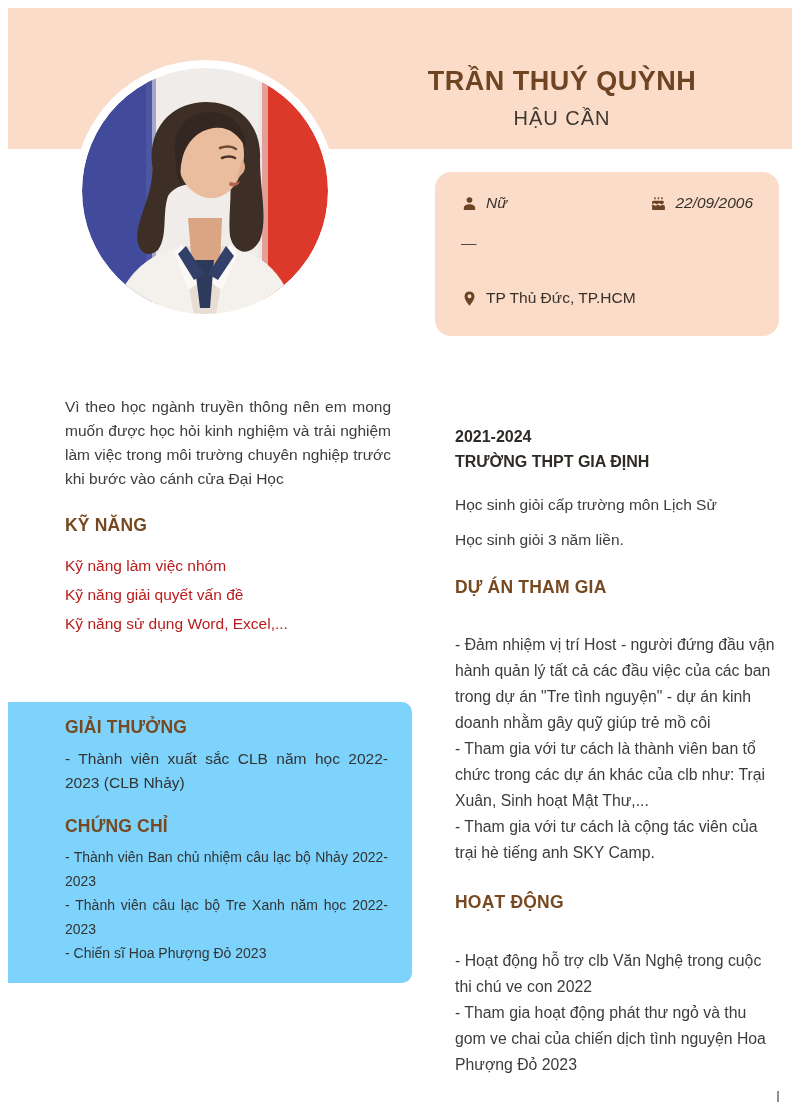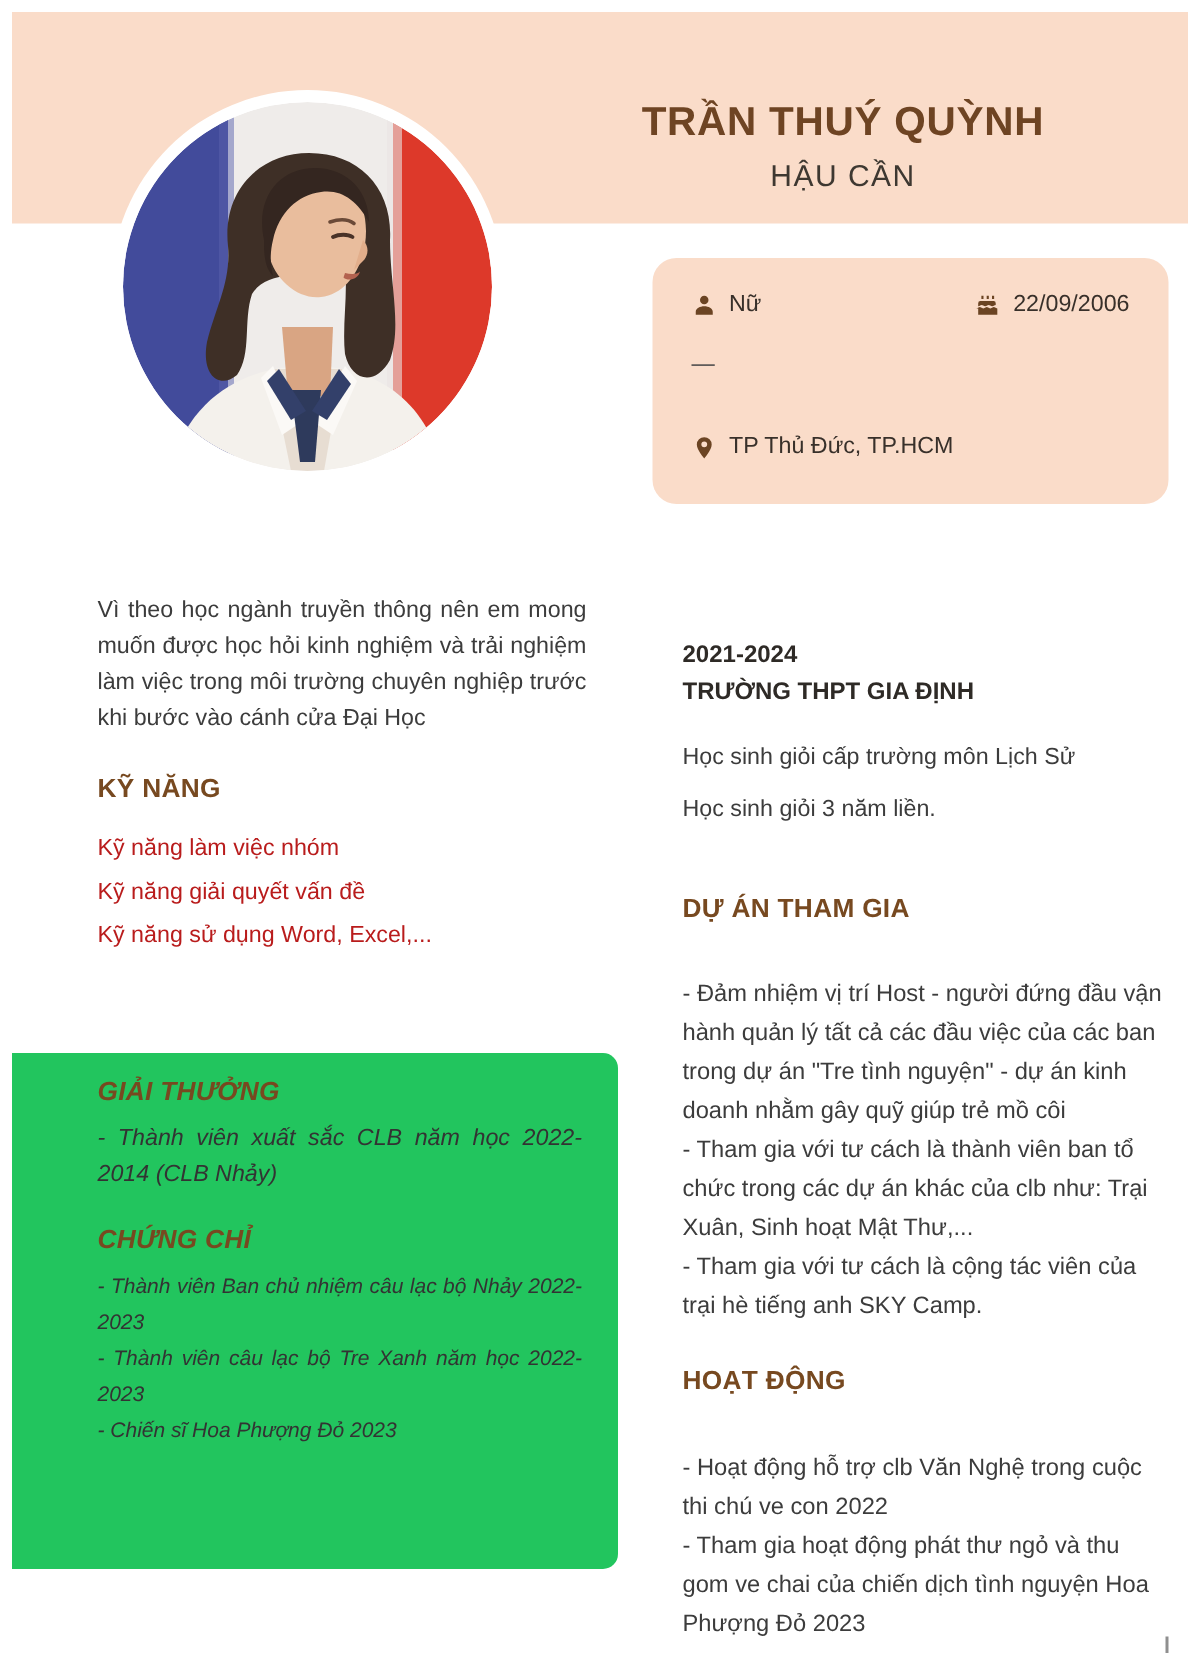--- a/index.html
+++ b/index.html
@@ -21,7 +21,7 @@
     background:#fadcc9; border-radius:16px; padding:22px 26px 0 26px;
     font-size:15.5px; color:#38302a; }
   .info-row { display:flex; align-items:center; }
-  .info-row.split { justify-content:space-between; }
+  .info-row.split { justify-content:space-between;font-style:italic; }
   .info-item { display:flex; align-items:center; gap:8px; }
   .info-row + .info-row { margin-top:22px; }
   .info-row.last { margin-top:37px; }

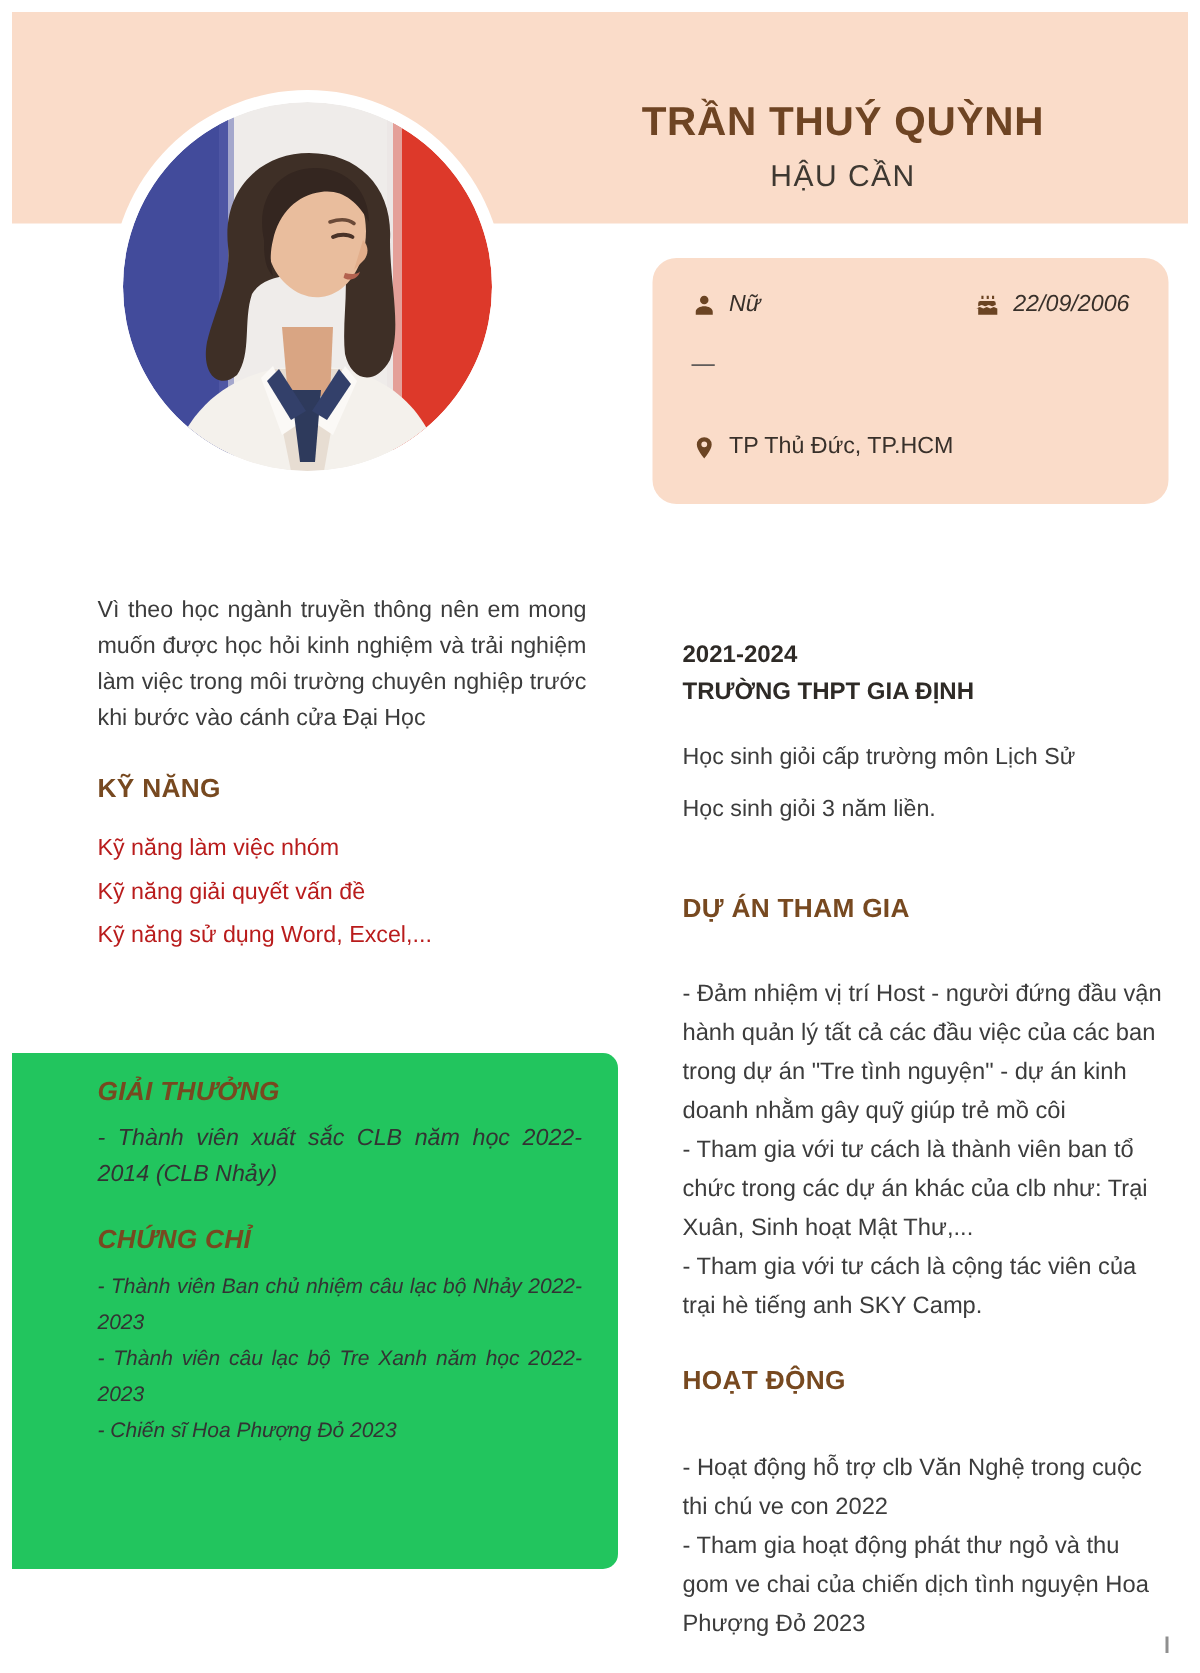--- a/index.html
+++ b/index.html
@@ -48,7 +48,7 @@
   .edu-period { margin-top:28px; font-size:16px; font-weight:bold; color:#2e2a26; line-height:25px; }
   .edu-school { font-size:16px; font-weight:bold; color:#2e2a26; line-height:25px; }
   .edu-detail { margin-top:13px; font-size:15.5px; line-height:35px; color:#3c3c3c; }
-  .proj-h { margin-top:38px; }
+  .proj-h { margin-top:20px; }
   .proj-body { margin-top:34px; font-size:15.8px; line-height:26px; color:#3c3c3c; }
   .act-h { margin-top:26px; }
   .act-body { margin-top:35px; font-size:15.8px; line-height:26px; color:#3c3c3c; }

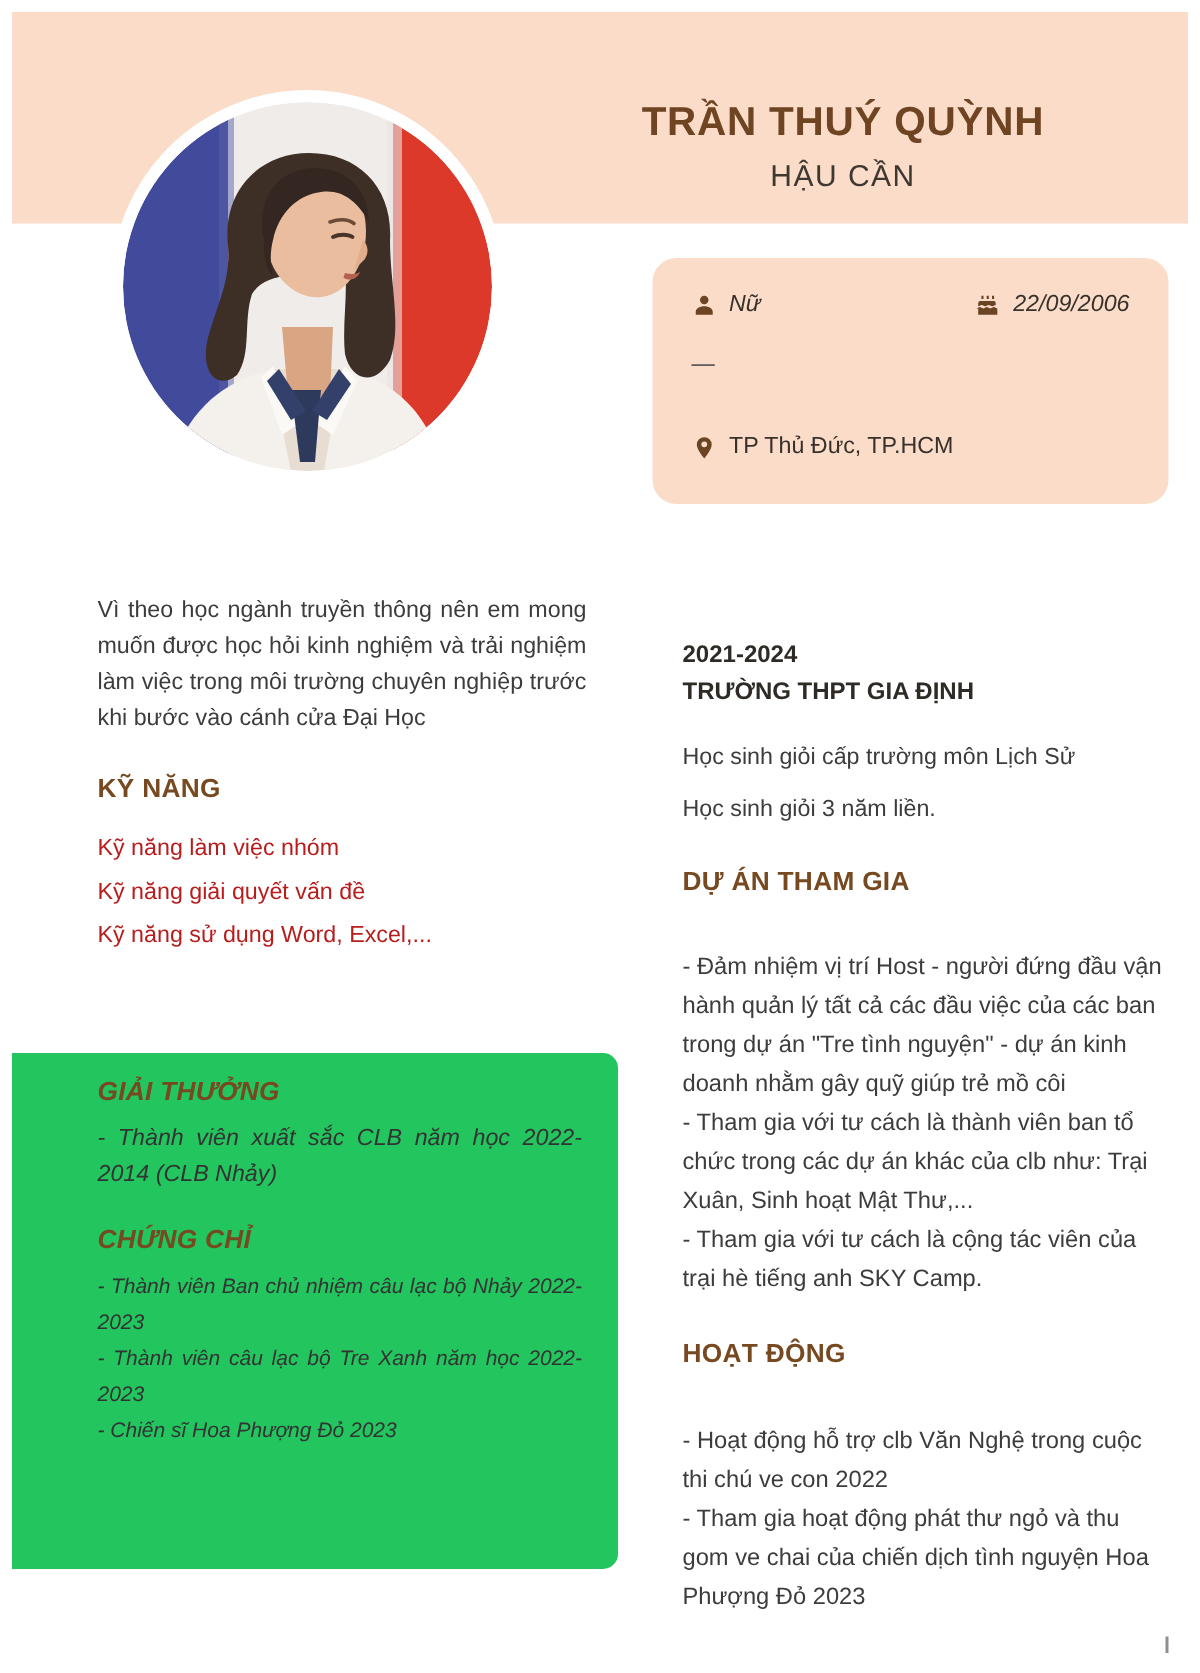--- a/index.html
+++ b/index.html
@@ -37,8 +37,8 @@
   .skill-list { margin-top:15px; }
   .skill-line { line-height:29px; font-size:15.5px; color:#b91c1c; }
 
-  .award-box { position:absolute; left:8px; top:702px; width:404px; height:344px;
-    background:#22c55e; border-radius:0 10px 10px 0; padding:15px 24px 0 57px;font-style:italic; }
+  .award-box { position:absolute; left:8px; top:702px; width:404px; height:281px;
+    background:#7dd3fc; border-radius:0 10px 10px 0; padding:15px 24px 0 57px; }
   .pre { white-space:pre-line; }
   .award-body { margin-top:9px; font-size:15.5px; line-height:24px; text-align:justify; color:#333; }
   .cert-h { margin-top:21px; }

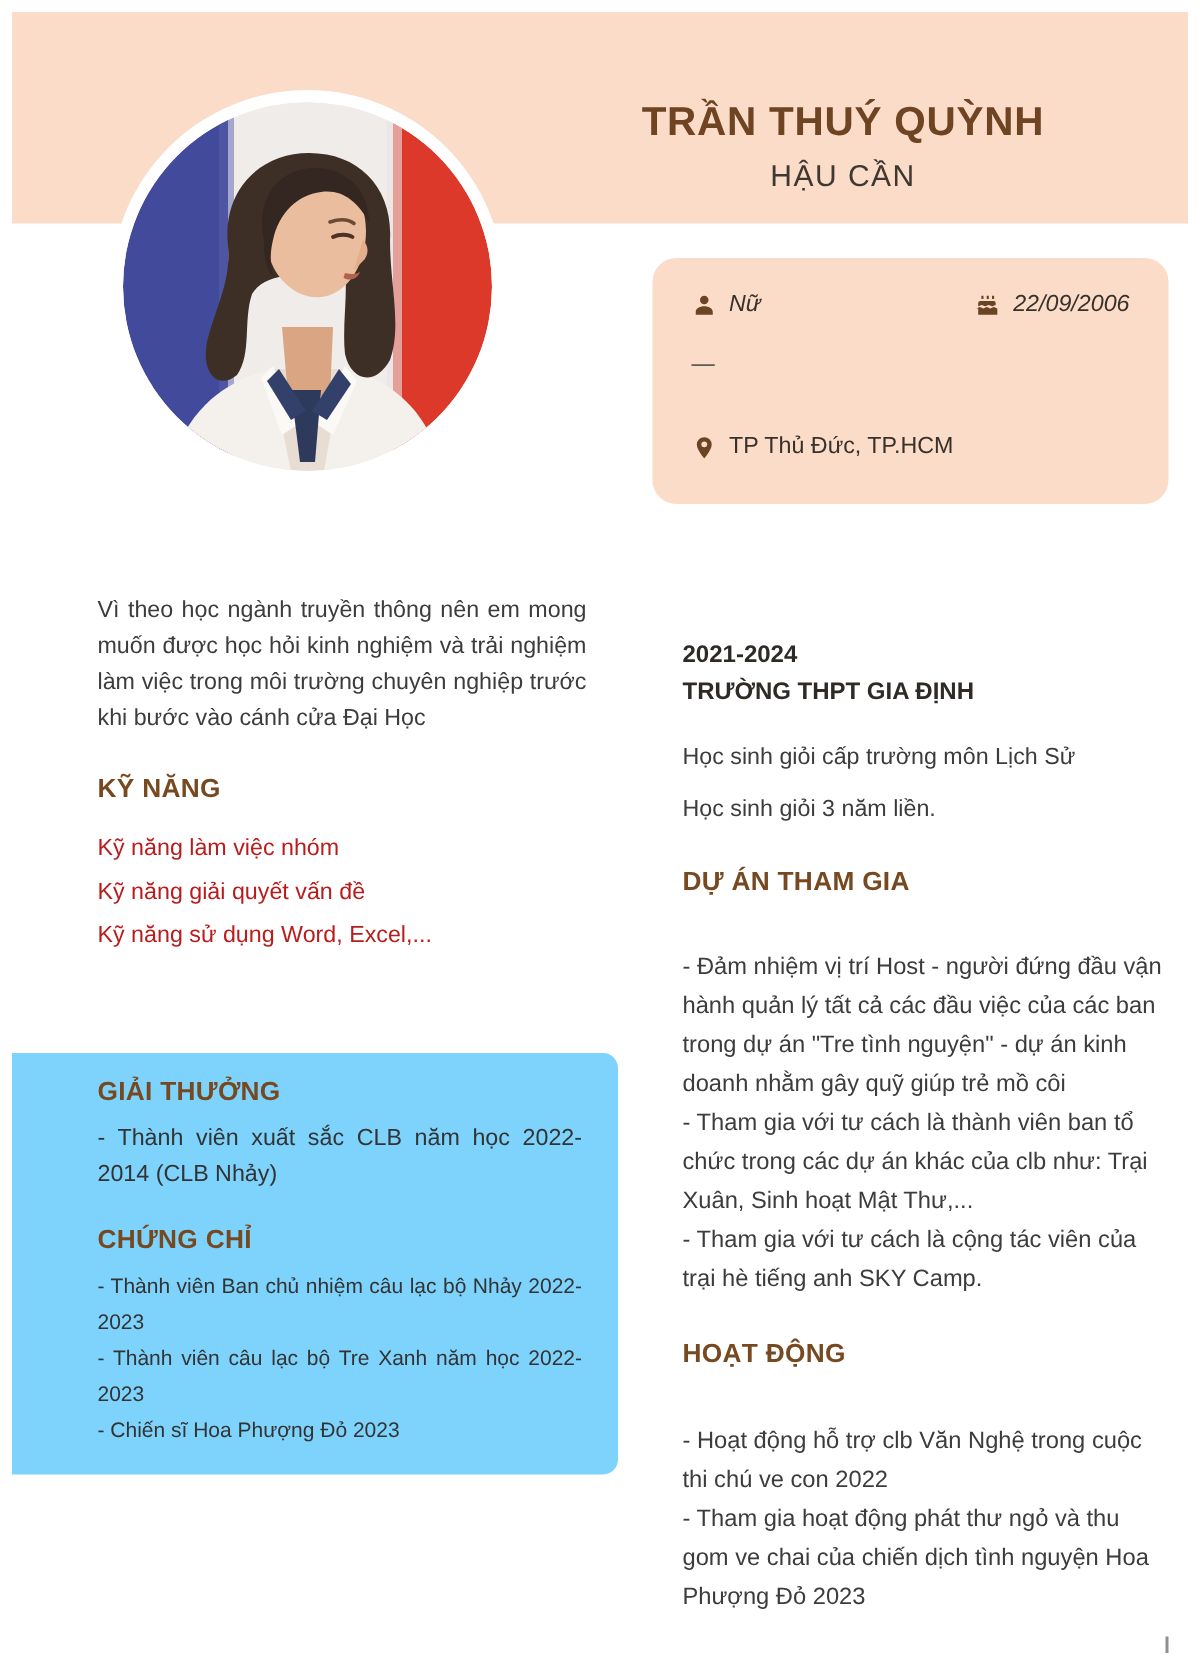--- a/index.html
+++ b/index.html
@@ -150,7 +150,7 @@
 
   <div class="award-box">
     <h2 class="sec">GIẢI THƯỞNG</h2>
-    <p class="award-body pre">- Thành viên xuất sắc CLB năm học 2022-2014 (CLB Nhảy)</p>
+    <p class="award-body pre">- Thành viên xuất sắc CLB năm học 2022-2023 (CLB Nhảy)</p>
 
     <h2 class="sec cert-h">CHỨNG CHỈ</h2>
     <p class="cert-body pre">- Thành viên Ban chủ nhiệm câu lạc bộ Nhảy 2022-2023

